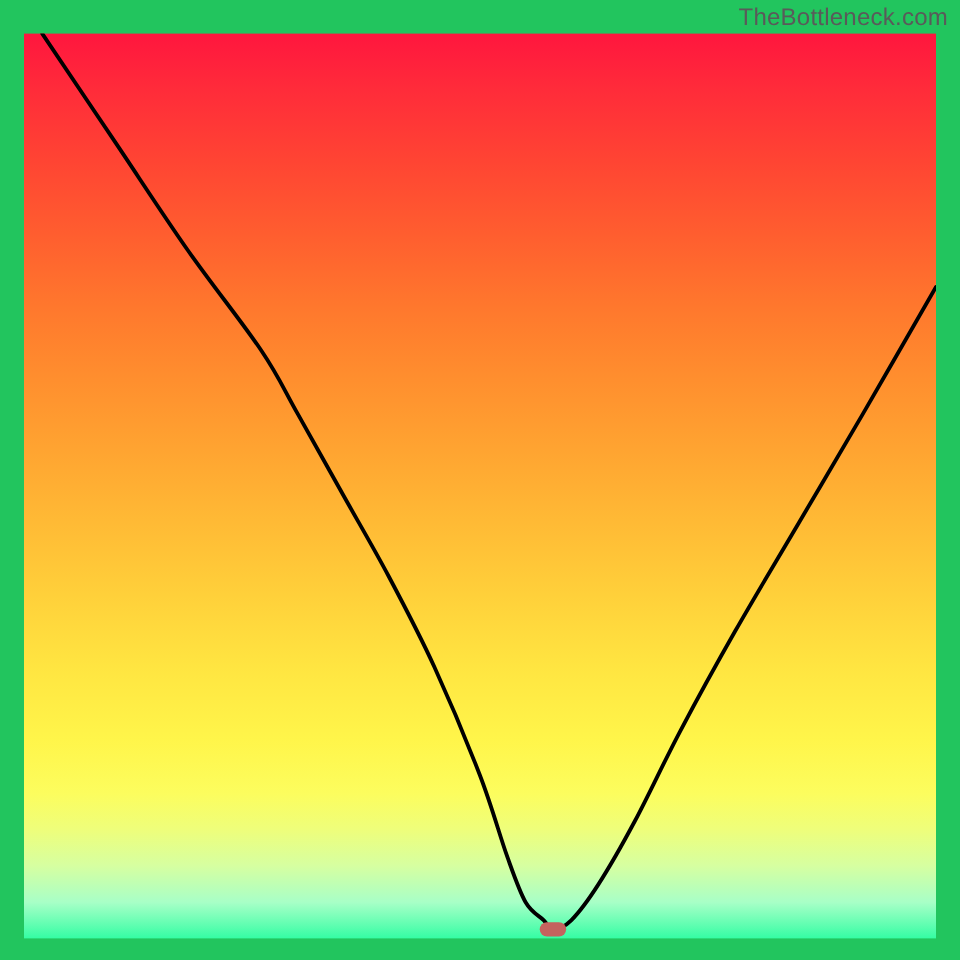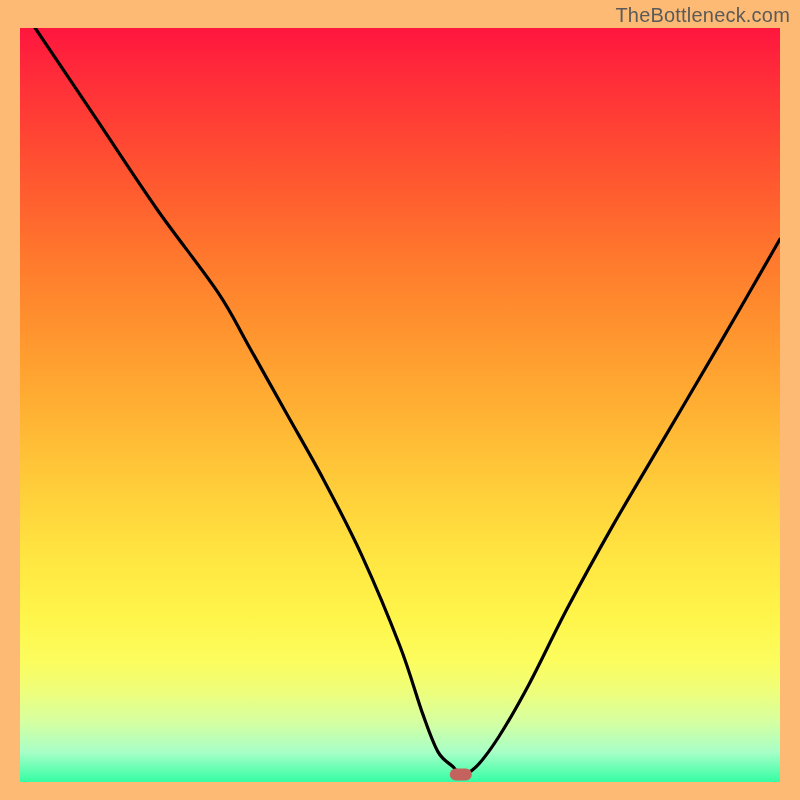--- a/index.html
+++ b/index.html
@@ -15,7 +15,7 @@
     position: relative;
     width: 800px;
     height: 800px;
-    background: #fdba74;
+    background: #22c55e;
   }
   #watermark {
     position: absolute;

